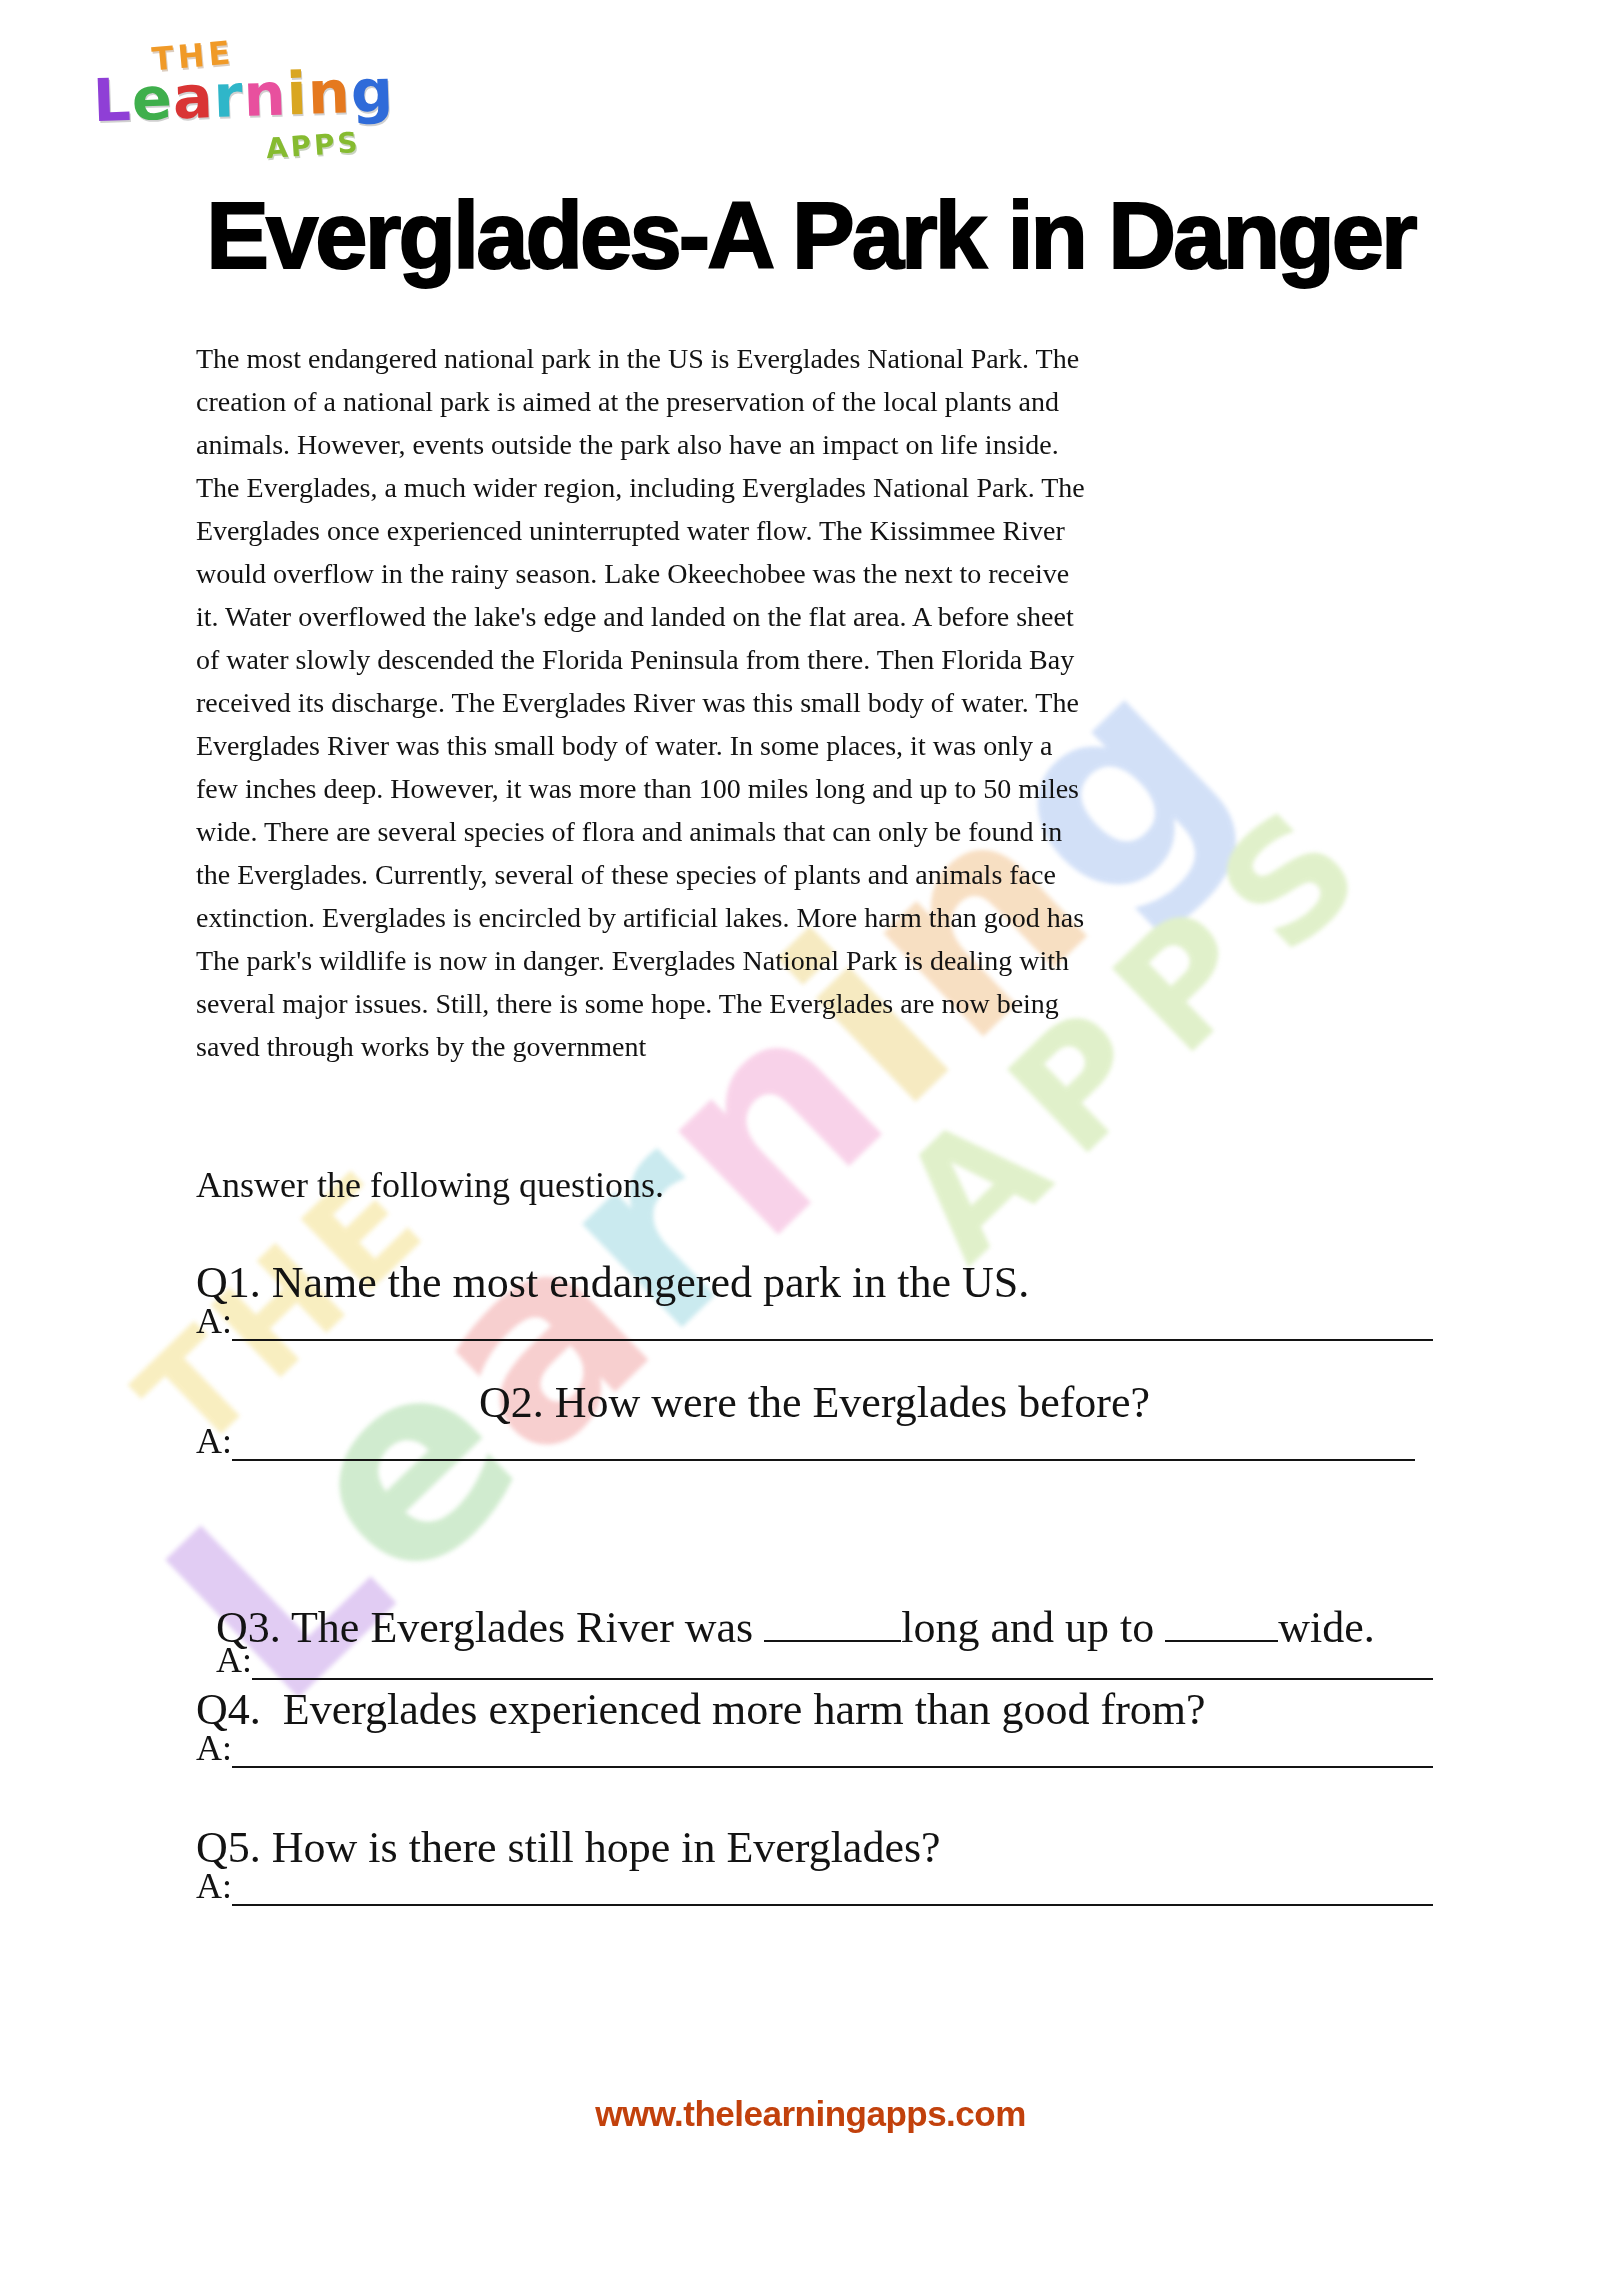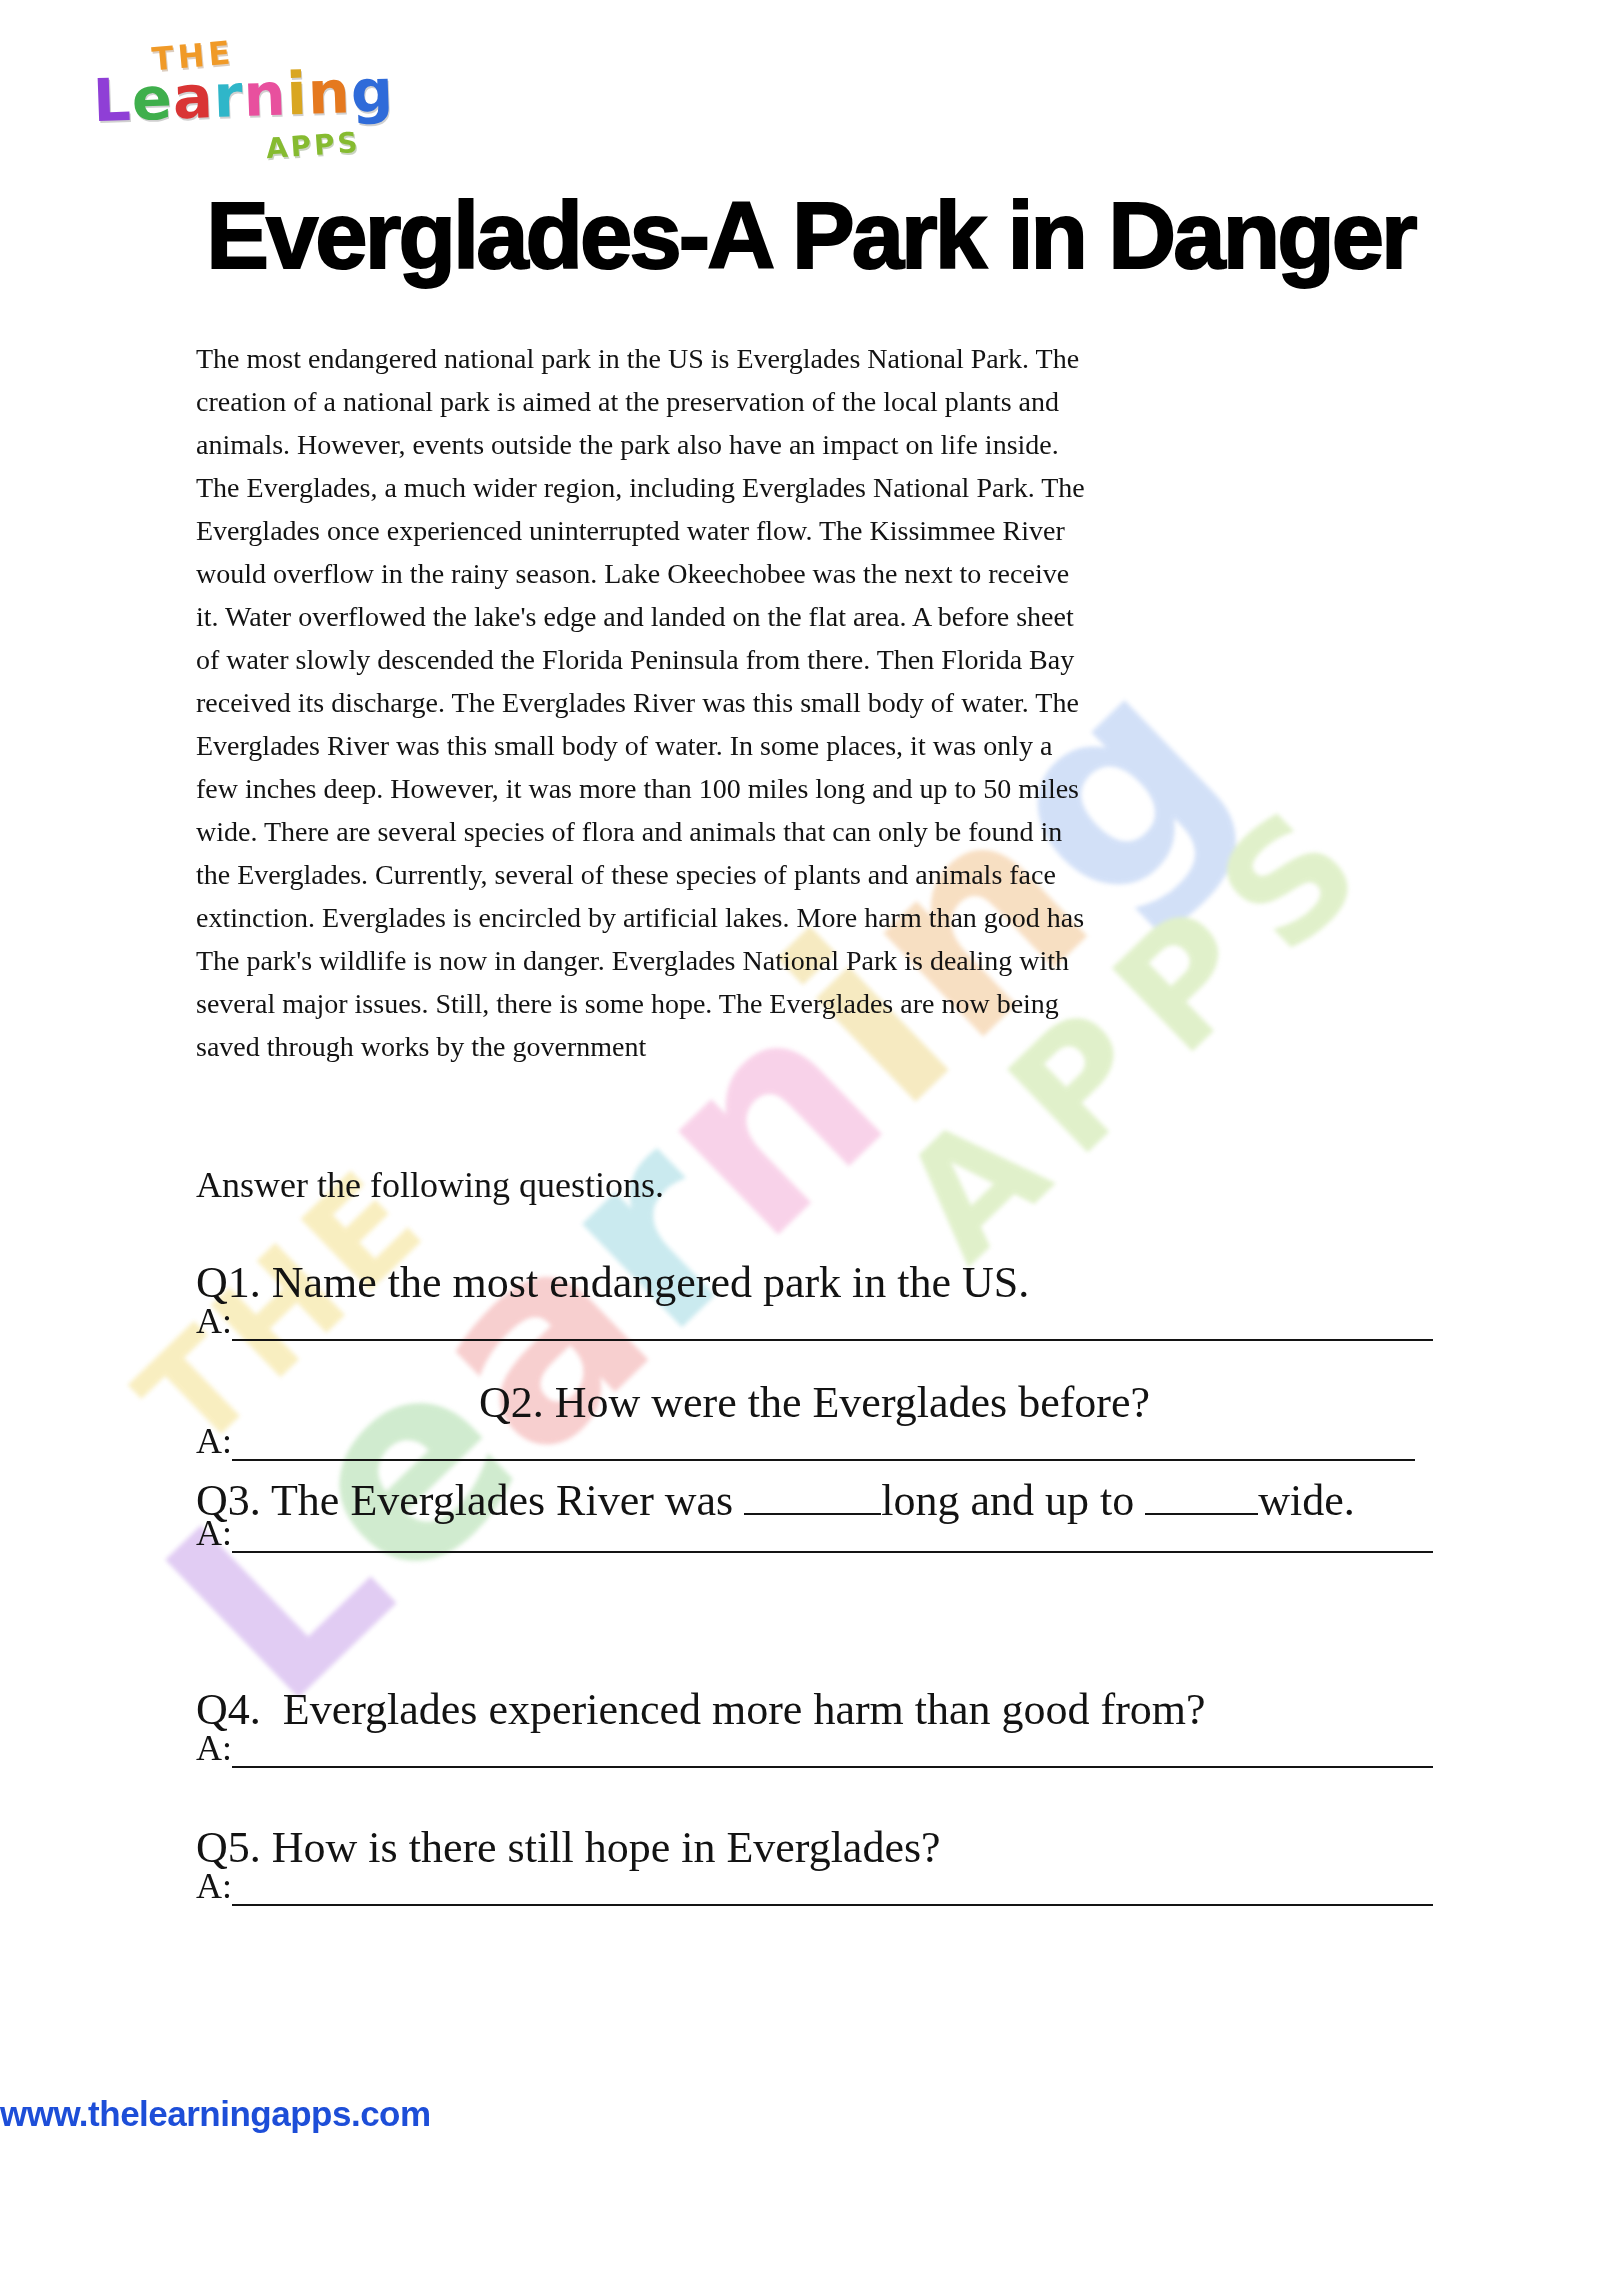--- a/index.html
+++ b/index.html
@@ -96,7 +96,7 @@
   .answer-line.short { margin-right: 17.6px; }
   .q3-top-1282 { top: 1257px; }
   .q3-top-1430 { top: 1377px; text-align: center; }
-  .q3-top-1575 { top: 1469px; }
+  .q3-top-1575 { top: 1596px; margin-left: 20px; }
   .q3-top-1718 { top: 1684px; }
   .q3-top-1859 { top: 1822px; }
   .blank {

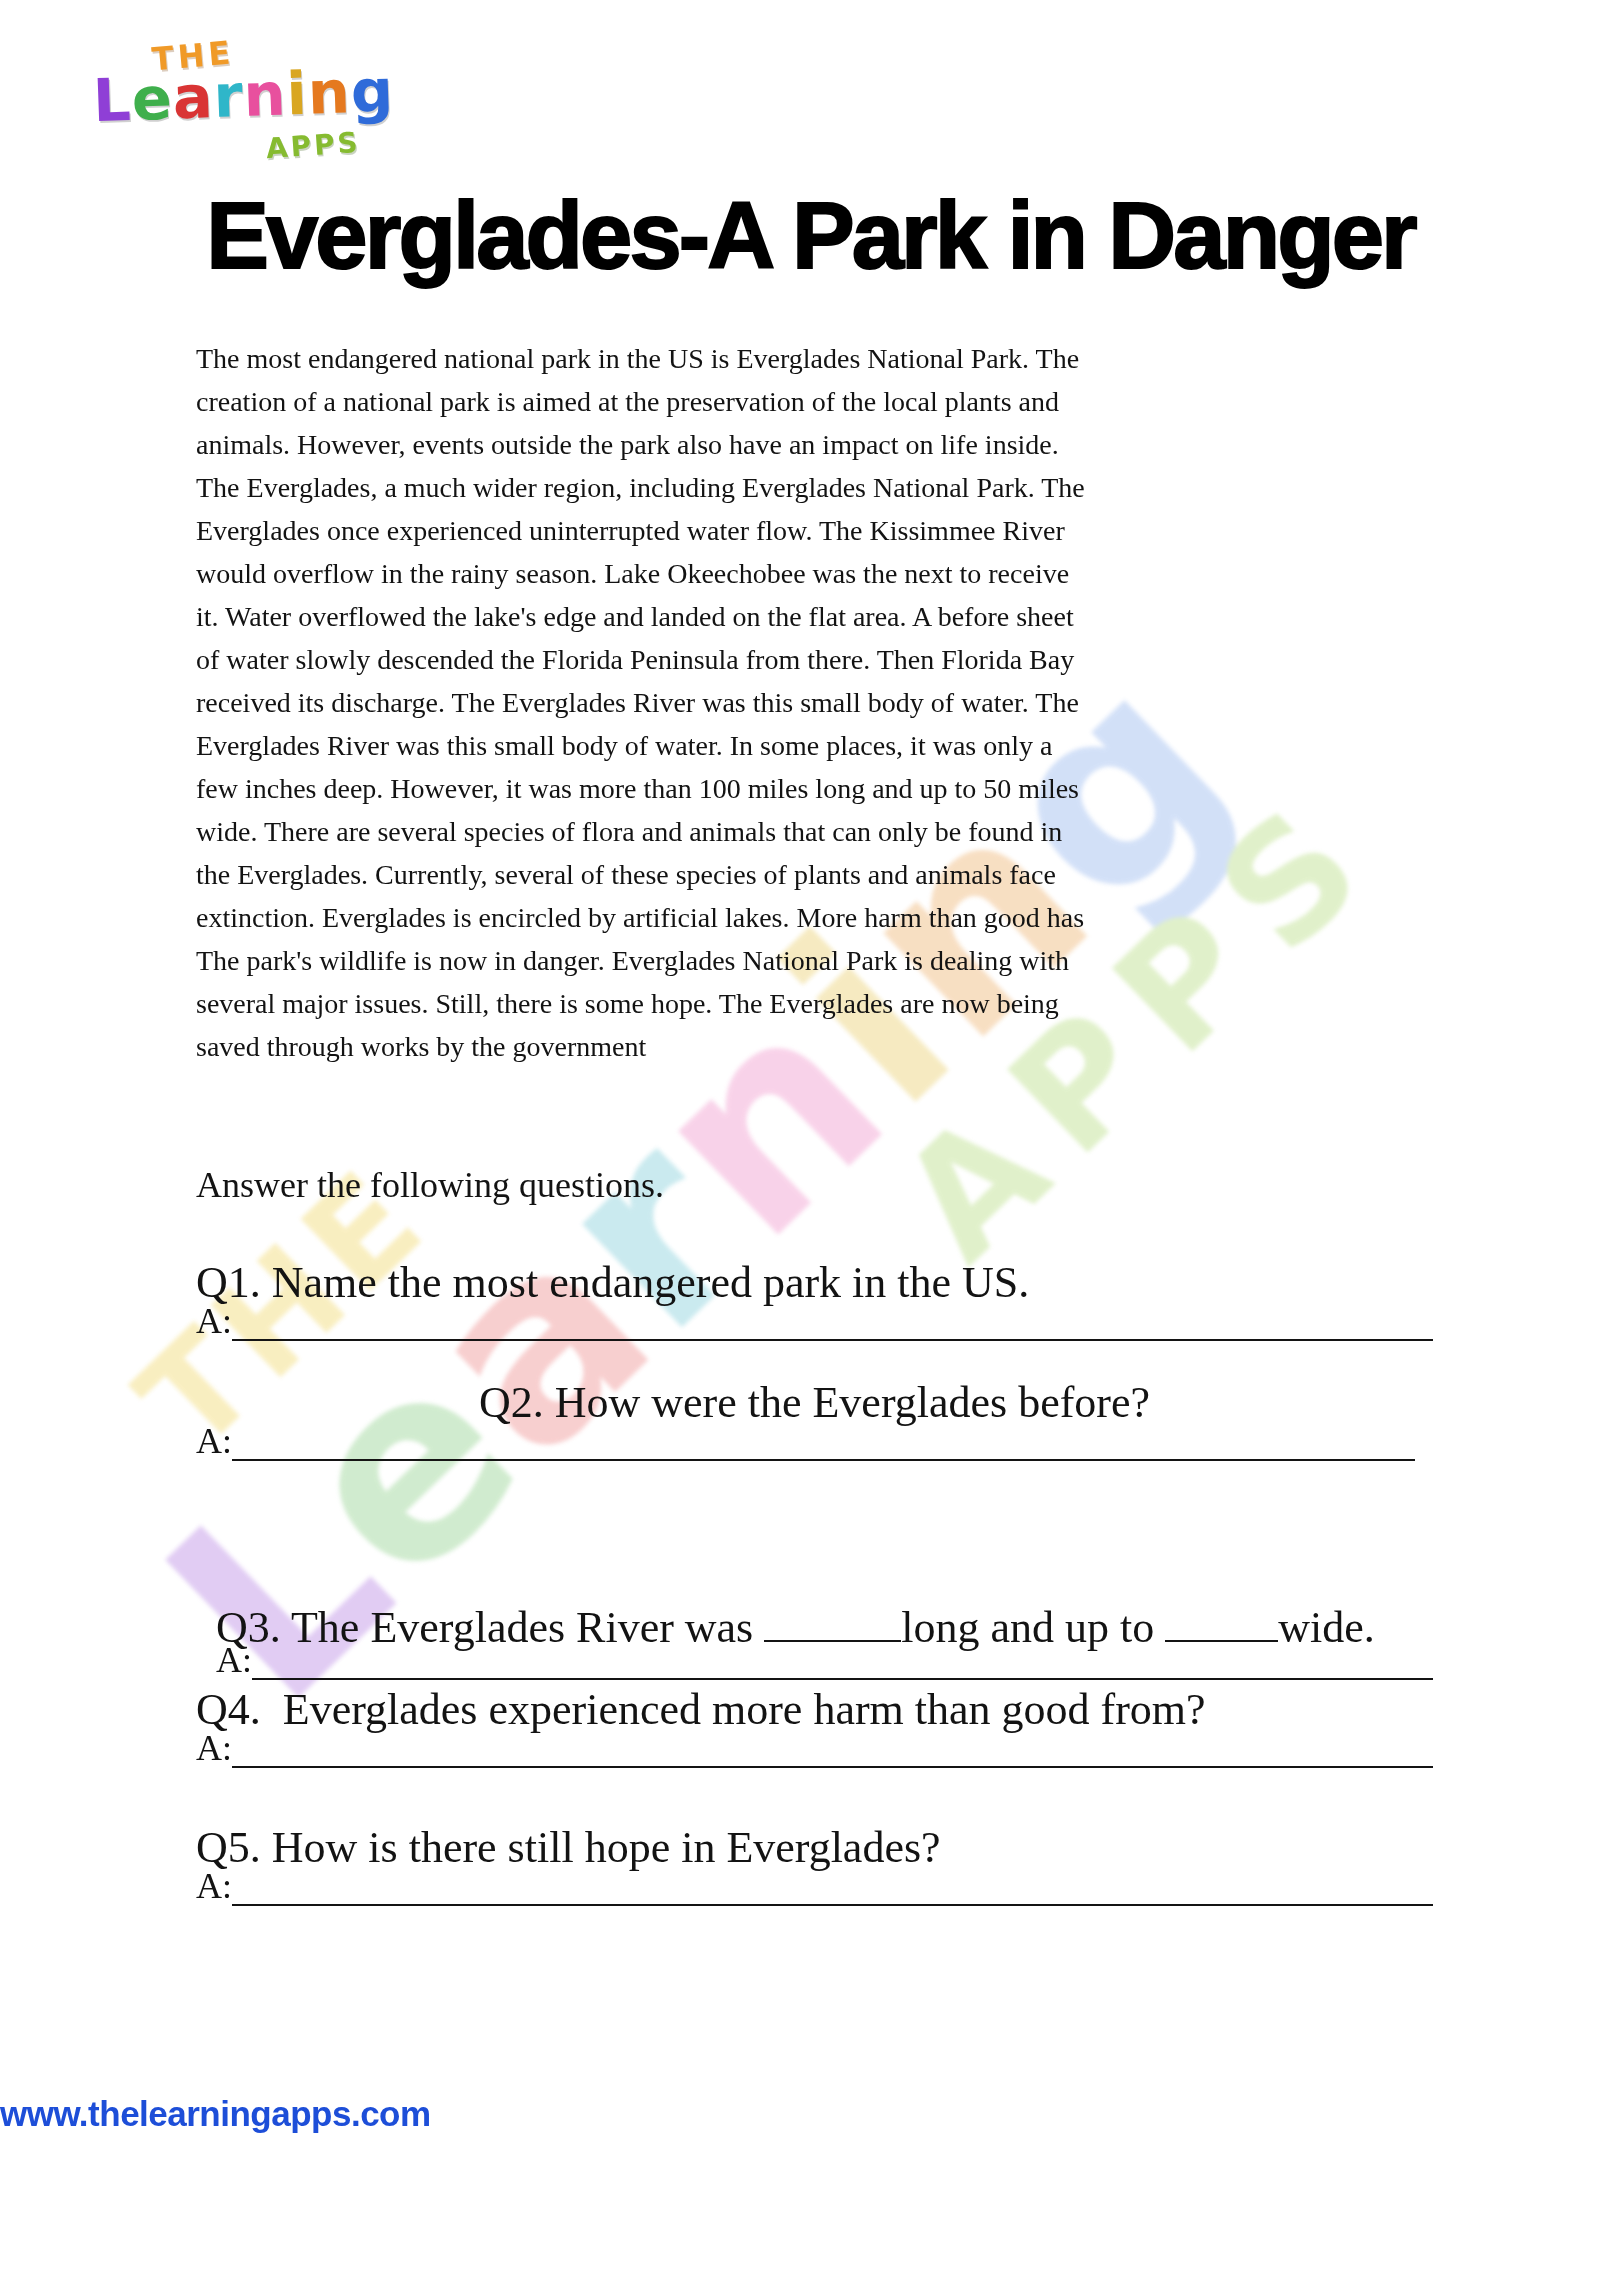--- a/index.html
+++ b/index.html
@@ -110,11 +110,12 @@
   
   .footer {
     position: absolute; left: 0; top: 2094px; width: 100%;
+    text-align: center;
     font-family: "Liberation Sans", sans-serif;
     font-weight: 700;
     font-size: 35px;
     letter-spacing: -0.5px;
-    color: #1d4ed8;
+    color: #c2410c;
   }
 </style>
 </head>

